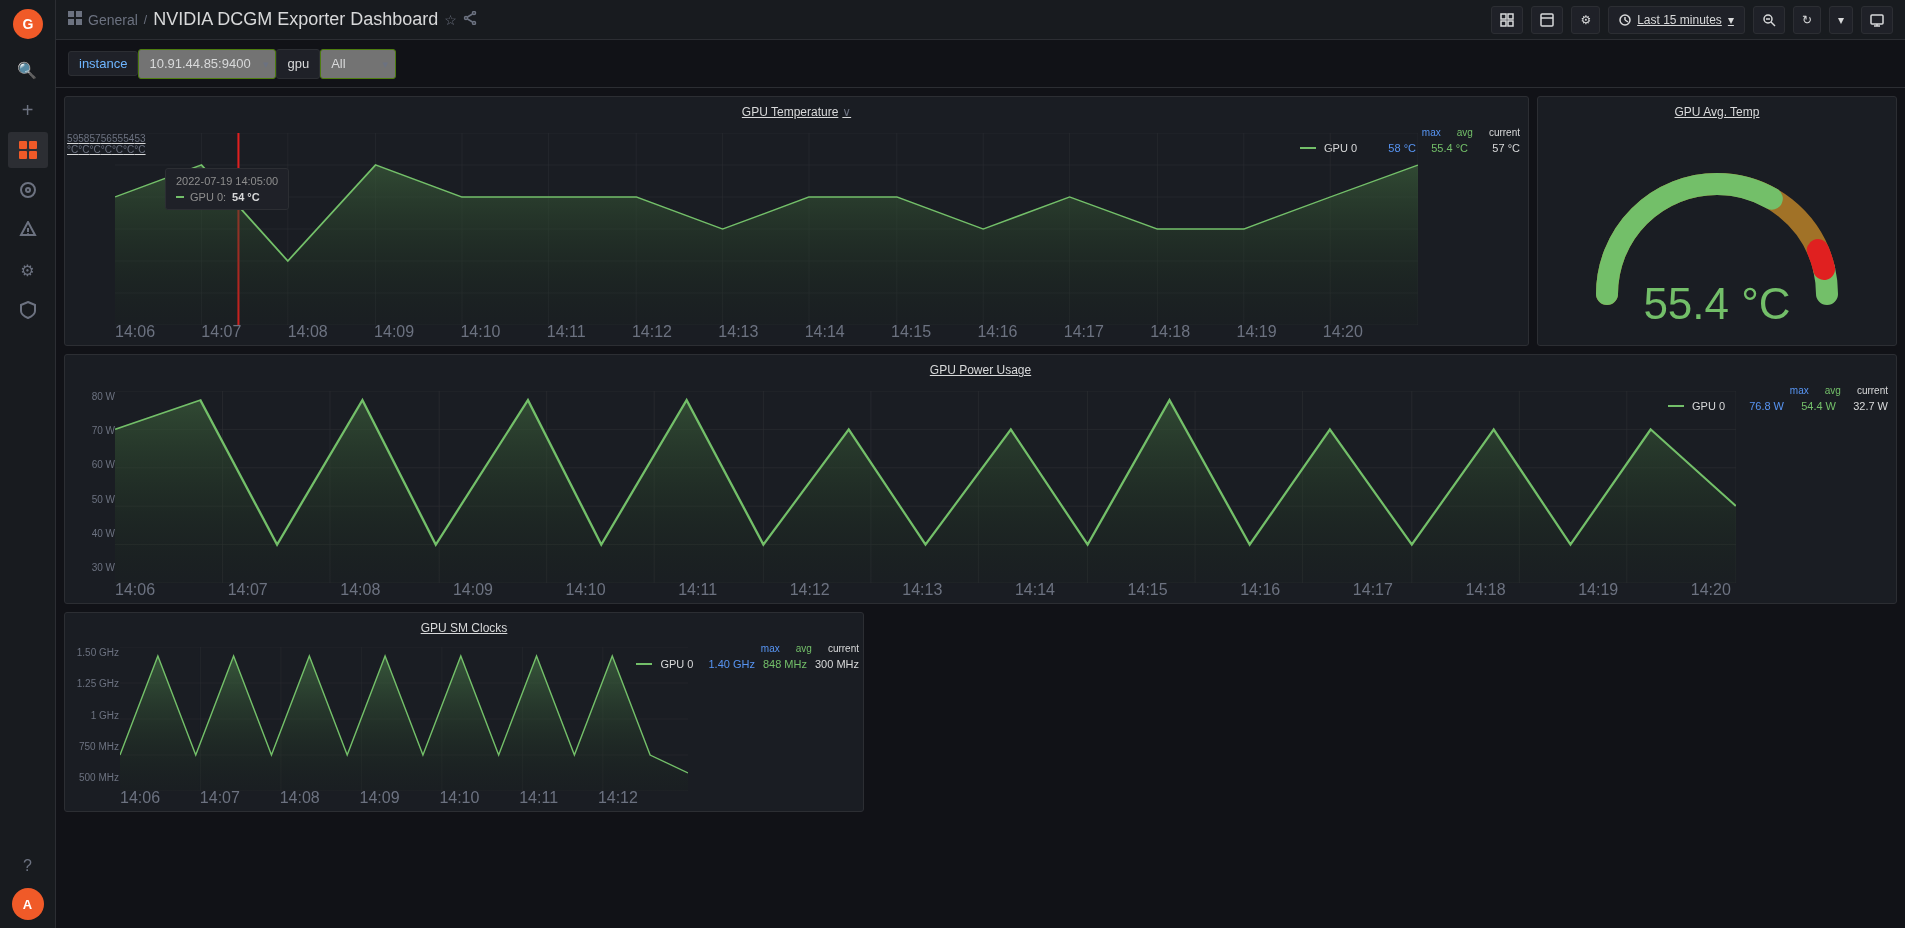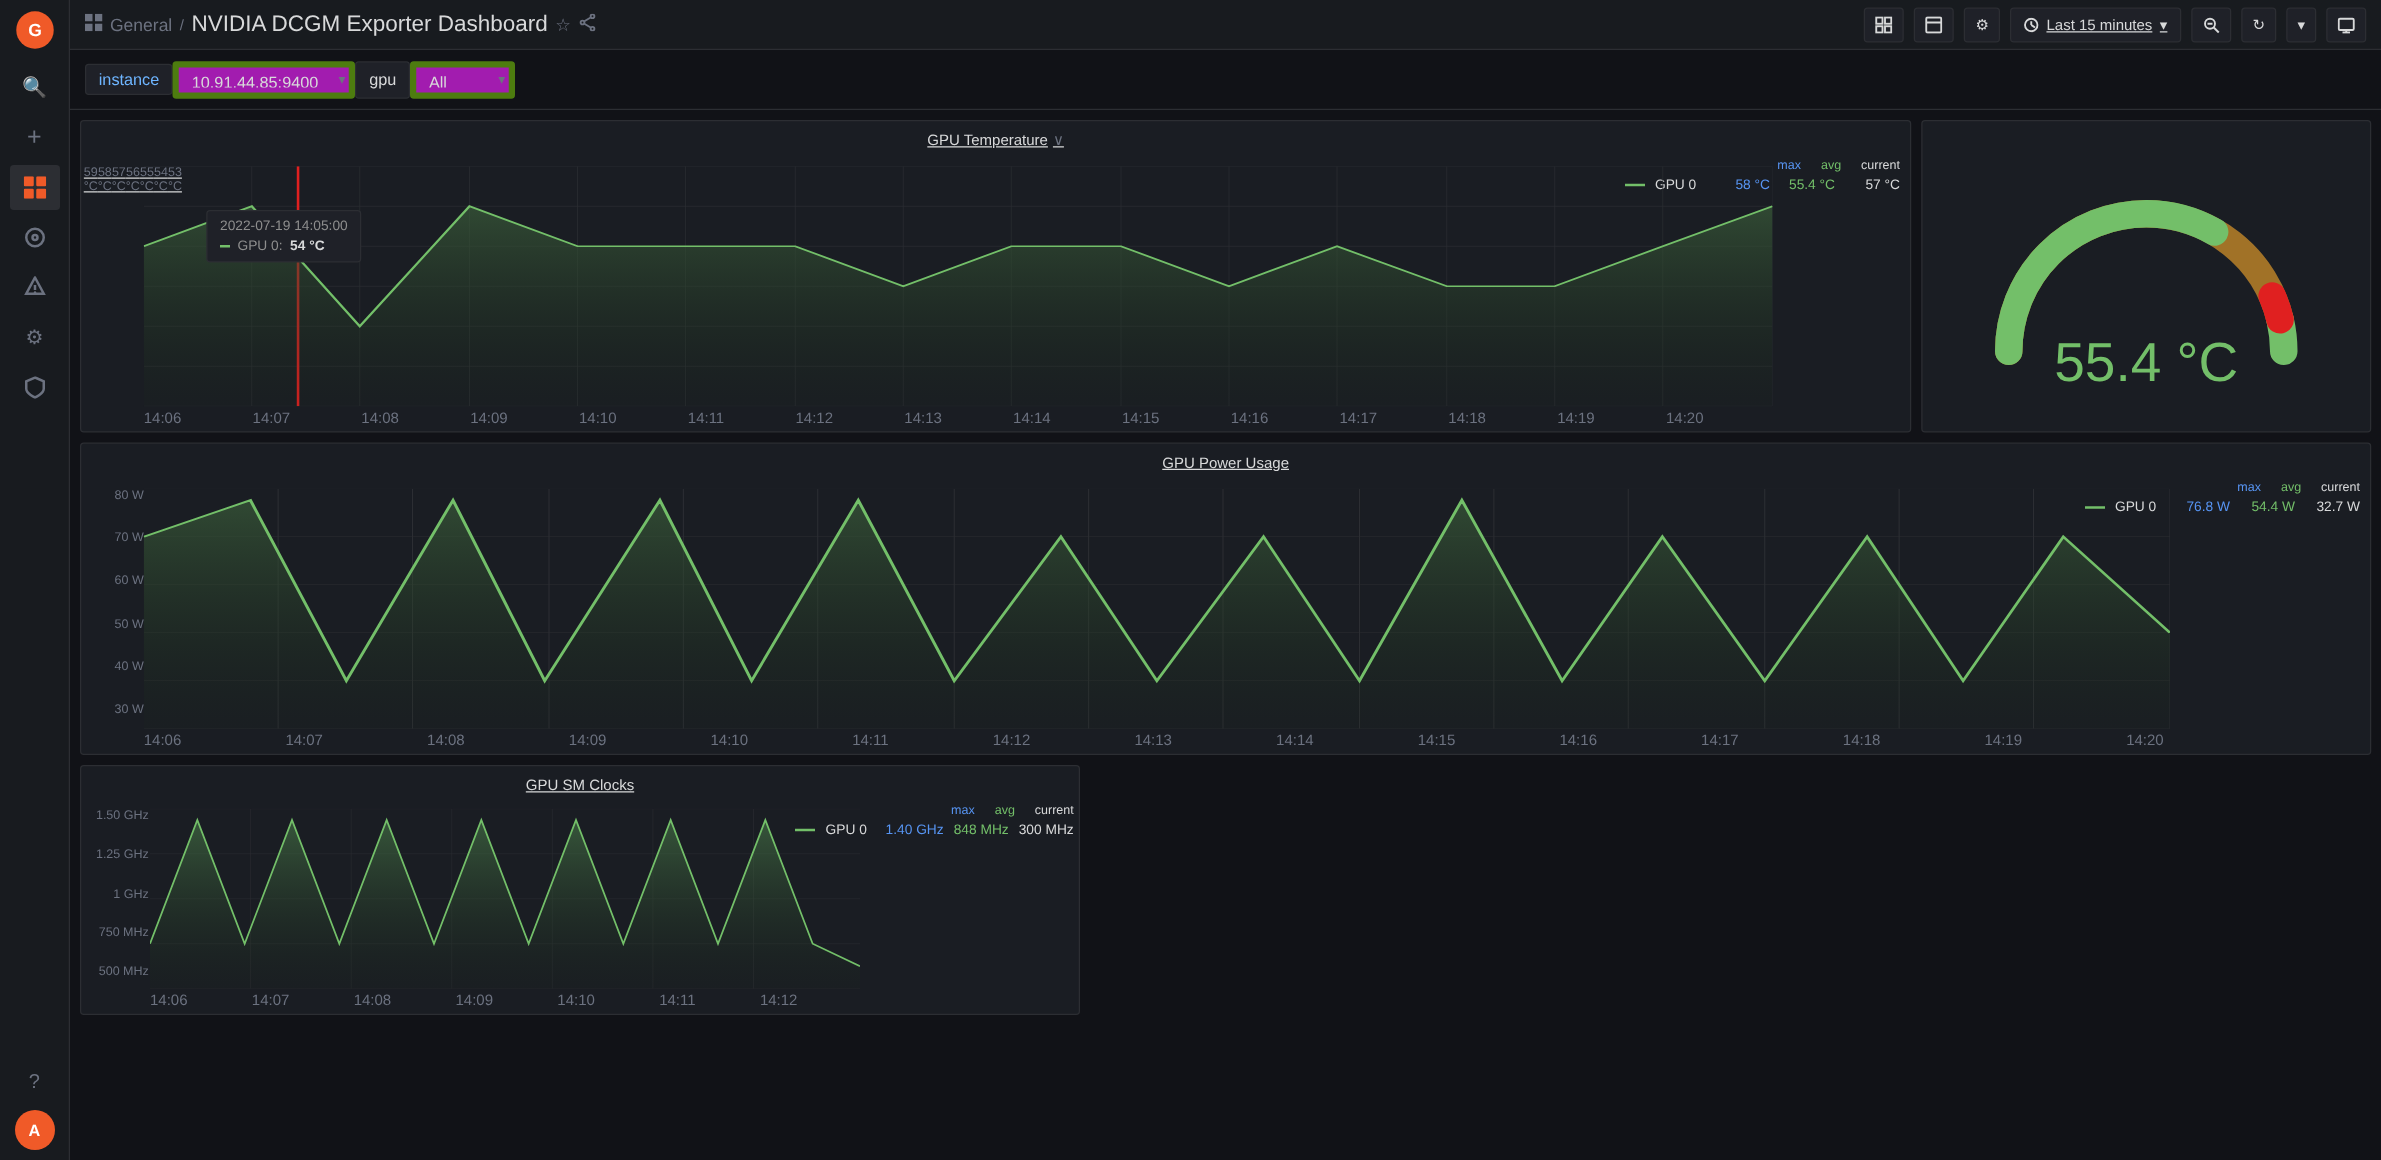--- a/index.html
+++ b/index.html
@@ -162,8 +162,8 @@
       color: #6eb5ff;
     }
     .filter-select {
-      background: #a21caf;
-      border: 5px solid #4d7c0f;
+      background: #737373;
+      border: 1px solid #4d7c0f;
       border-radius: 3px;
       padding: 4px 24px 4px 10px;
       font-size: 13px;

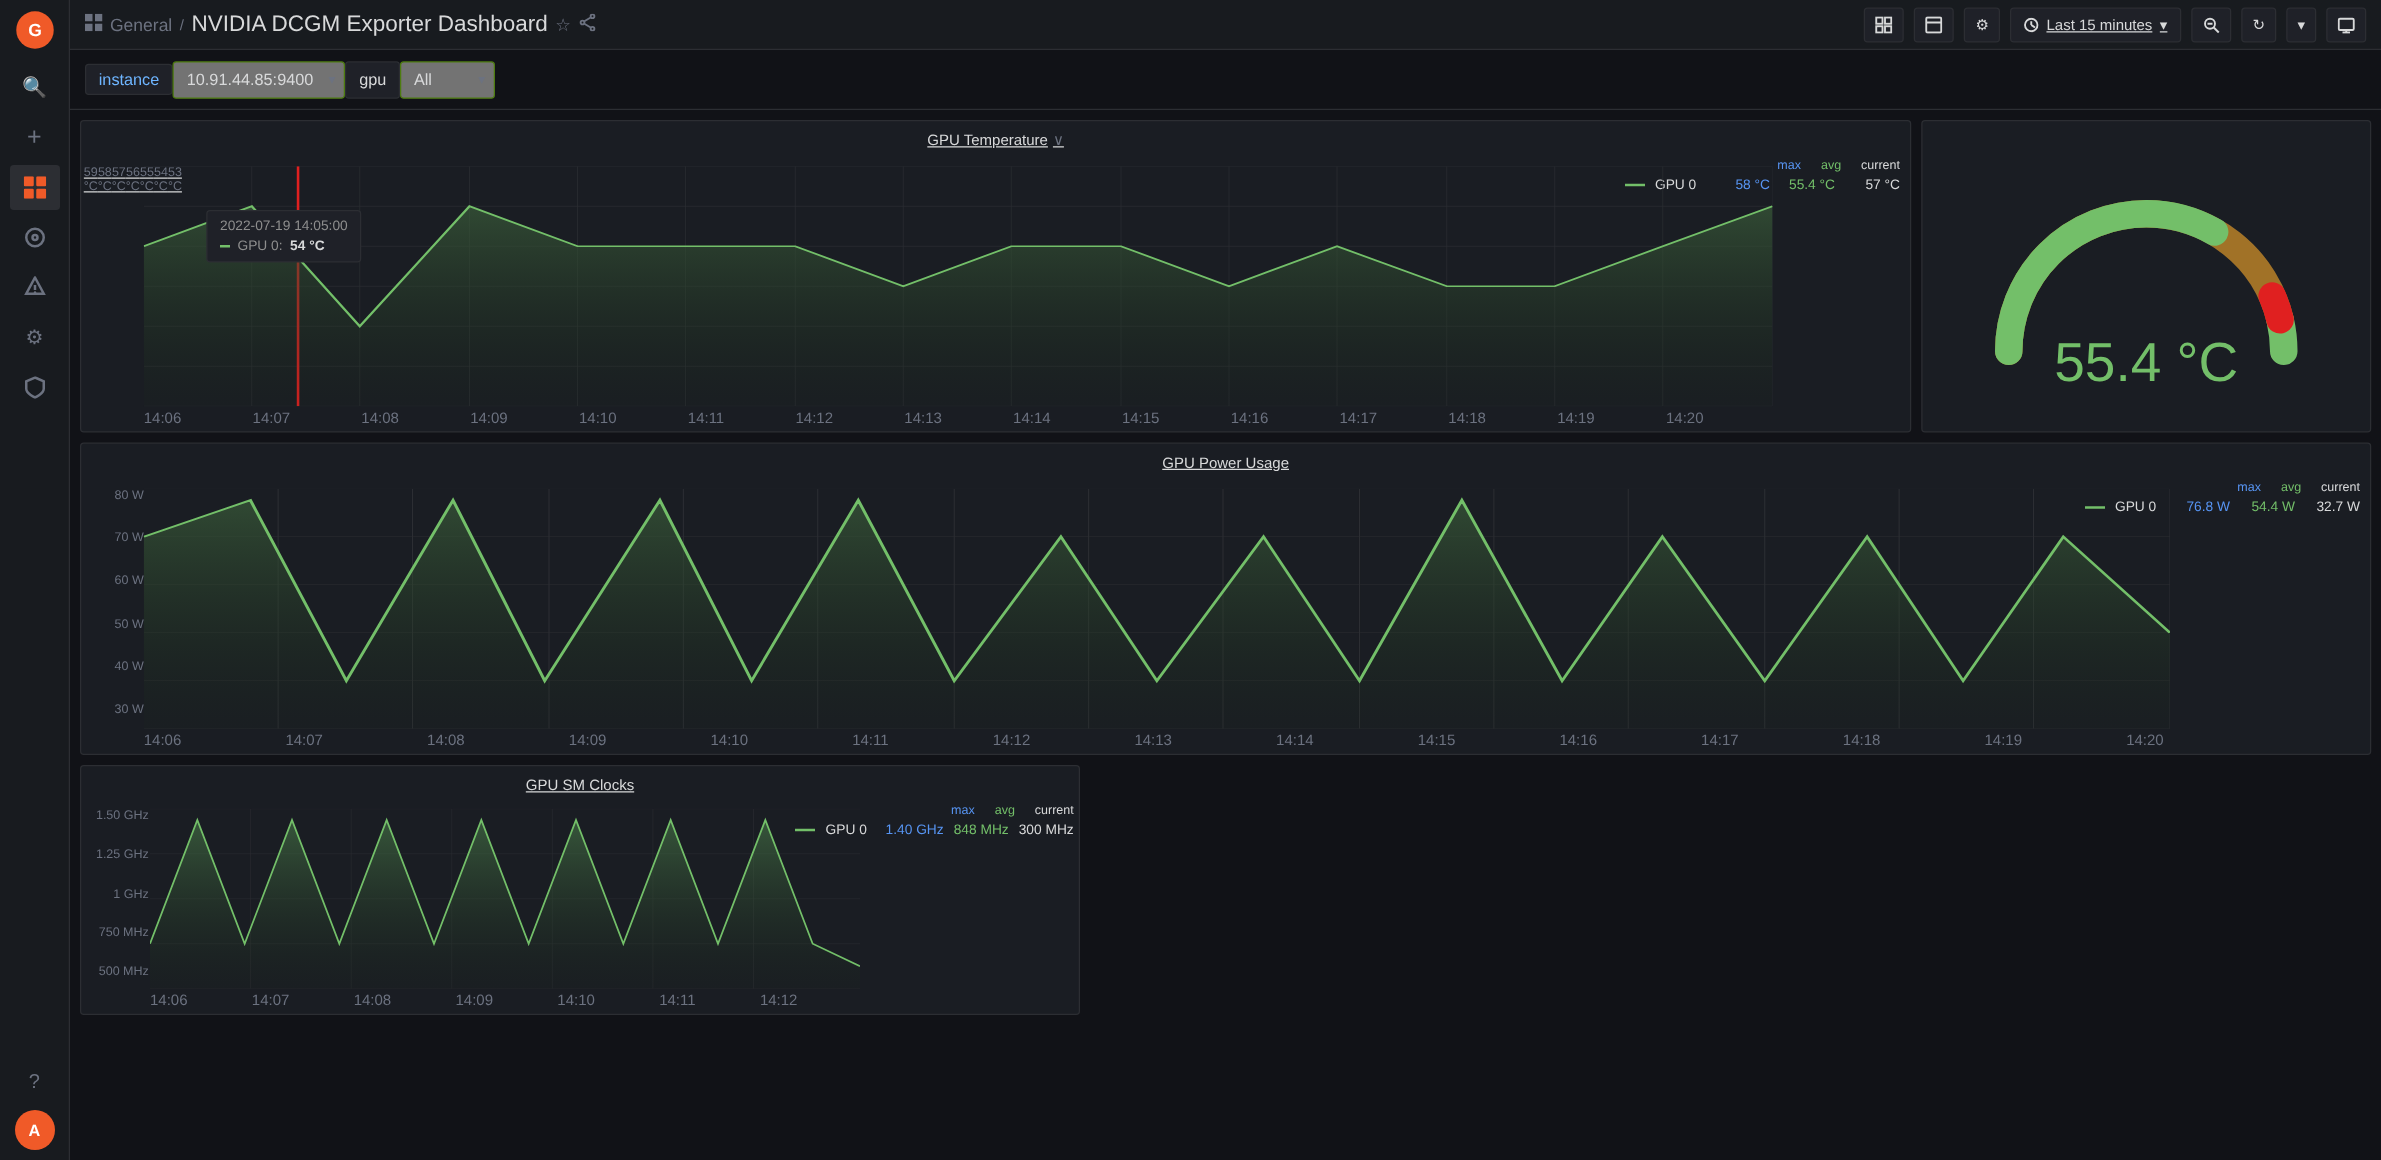--- a/index.html
+++ b/index.html
@@ -585,6 +585,9 @@
       </div>
 
       <div class="panel panel-gauge" style="height:250px;">
+        <div class="panel-header">
+          <span class="panel-title">GPU Avg. Temp</span>
+        </div>
         <div class="panel-content">
           <div class="gauge-container">
             <svg class="gauge-svg" viewBox="0 0 280 170">

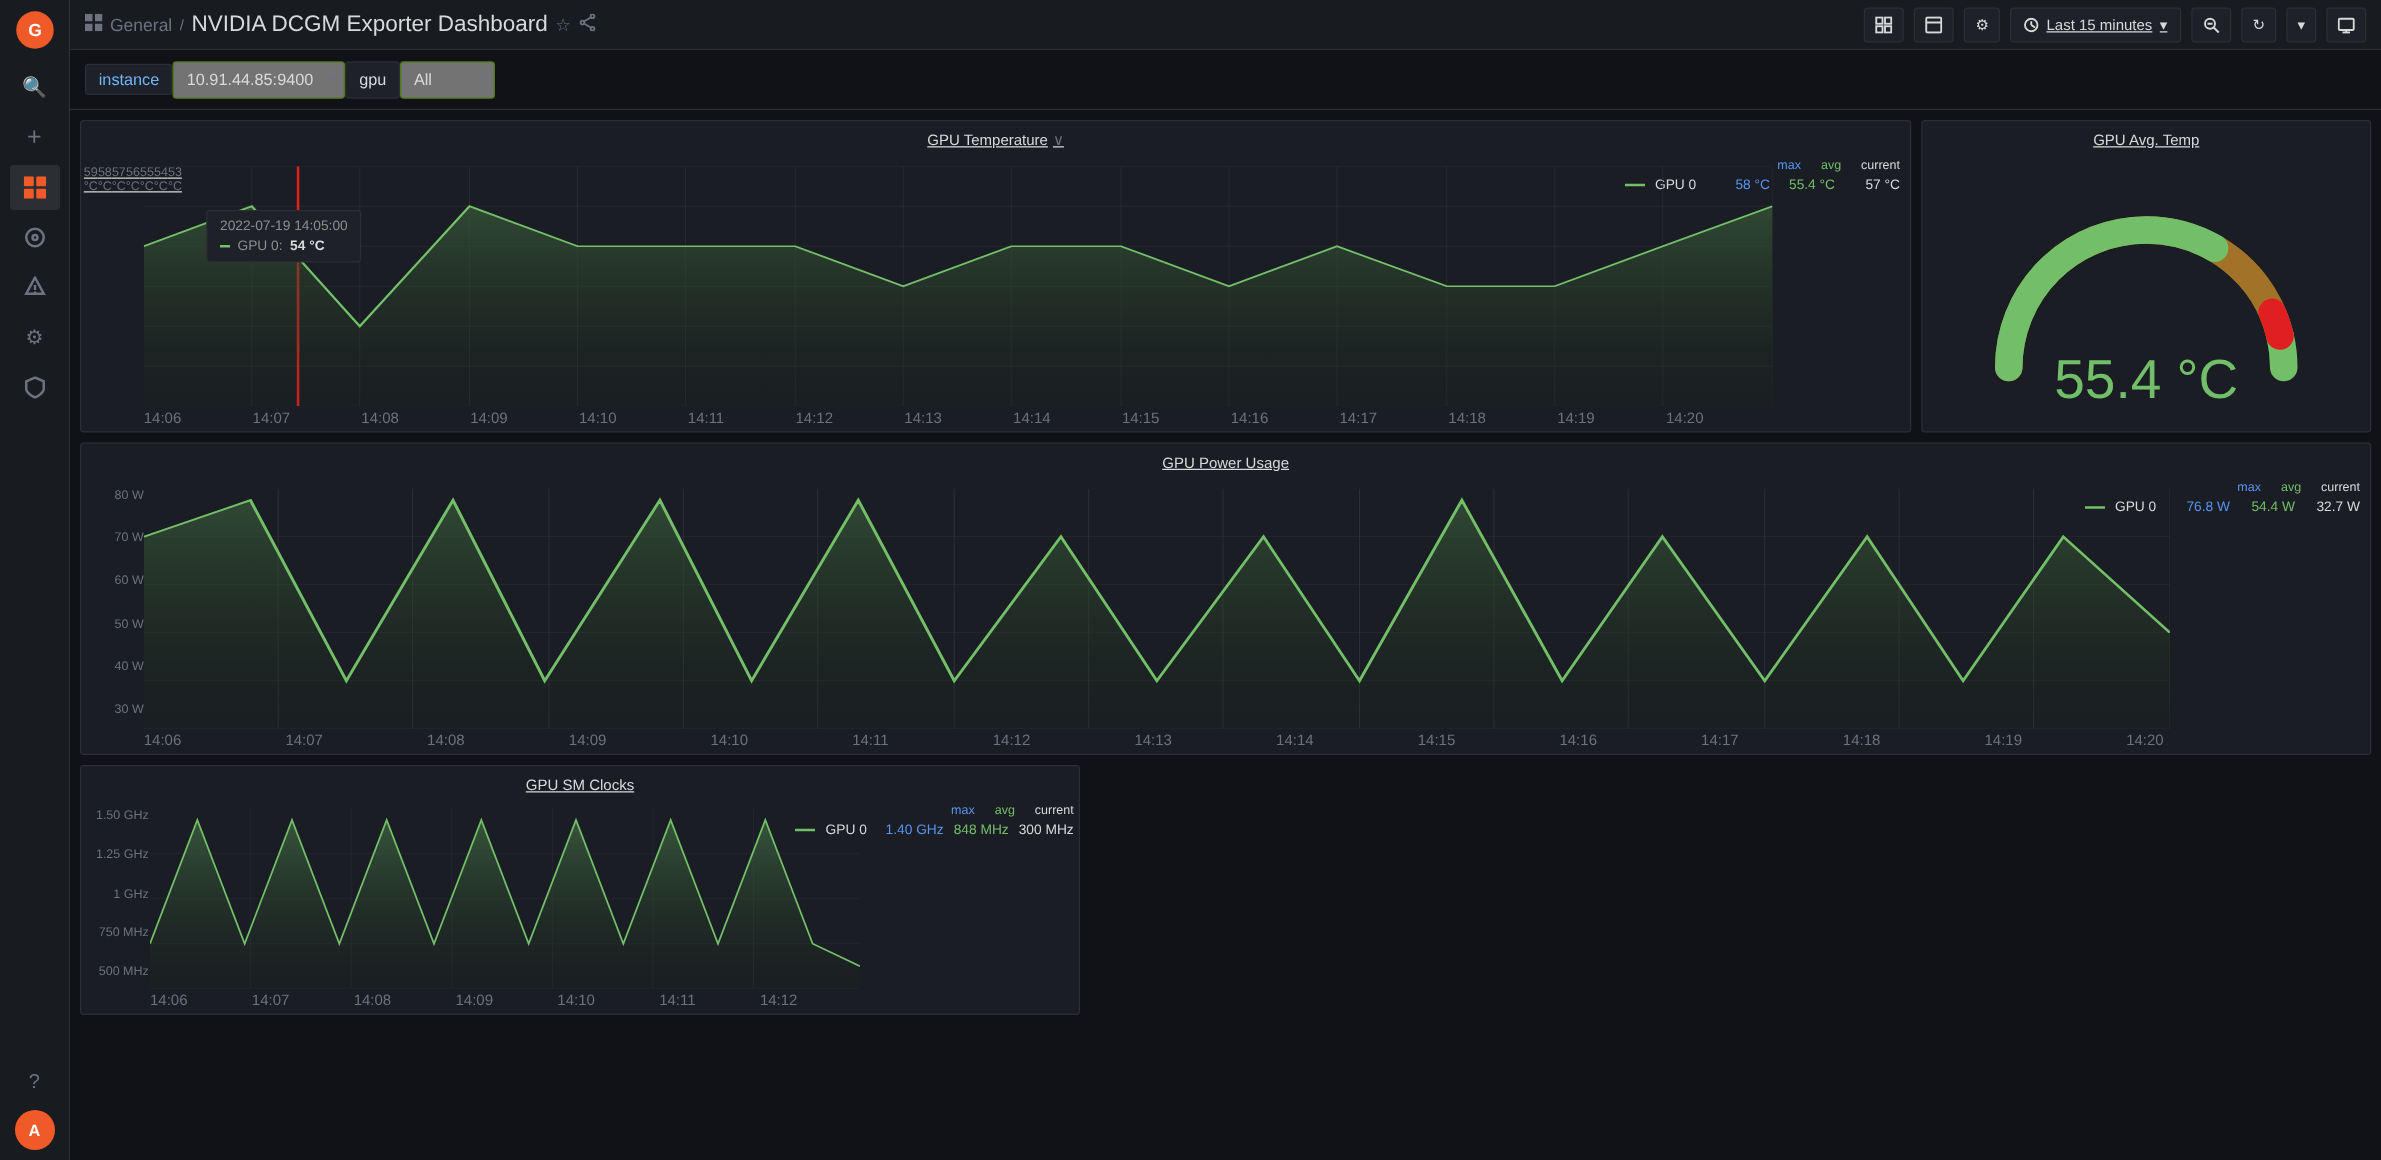--- a/index.html
+++ b/index.html
@@ -336,7 +336,7 @@
       text-align: right;
     }
     .x-label {
-      font-size: 12px;
+      font-size: 16px;
       color: #6c7280;
       text-align: right;
     }

